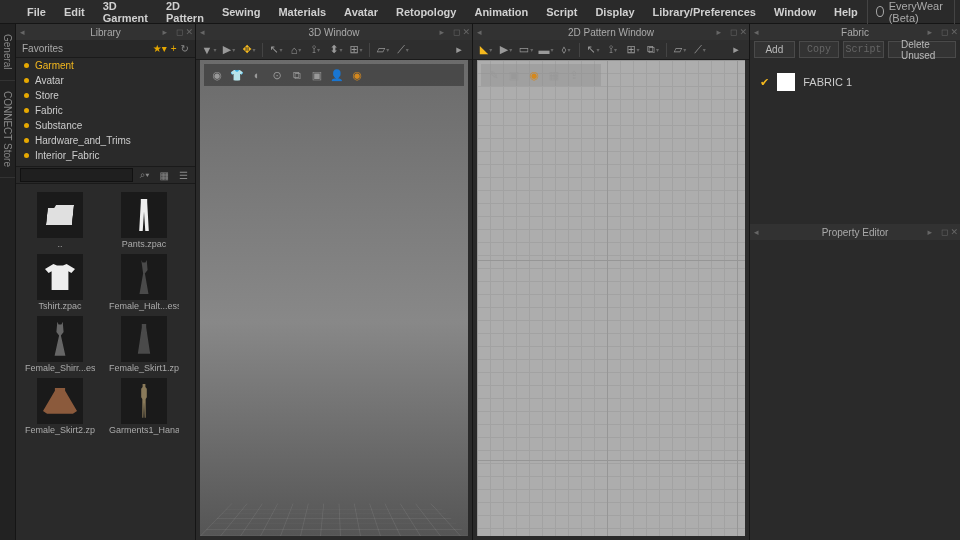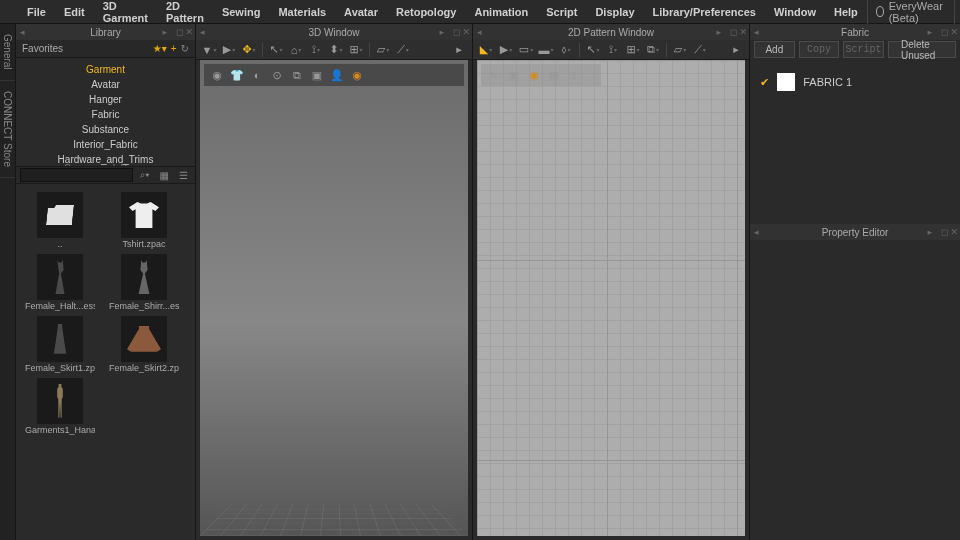--- a/index.html
+++ b/index.html
@@ -22,7 +22,7 @@
 .fav-row { height:18px; background:#282828; display:flex; align-items:center; padding:0 6px; color:#aaa; font-size:10px; border-bottom:1px solid #1a1a1a;}
 .fav-row .ficons { margin-left:auto; color:#e6a800; font-size:10px; display:flex; gap:4px;}
 .cat-list { max-height:108px; overflow:hidden; }
-.cat { height:15px; display:flex; align-items:center; padding:0 8px; gap:6px; color:#ccc; cursor:pointer; font-size:10px;flex-direction:column;}
+.cat { height:15px; display:flex; align-items:center; padding:0 8px; gap:6px; color:#ccc; cursor:pointer; font-size:10px;}
 .cat.sel { color:#f4b81e; }
 .cat .dot { width:5px; height:5px; border-radius:50%; background:#e6a800; }
 .search-row { height:18px; background:#282828; display:flex; align-items:center; padding:0 4px; gap:4px; border-top:1px solid #1a1a1a; border-bottom:1px solid #1a1a1a;}

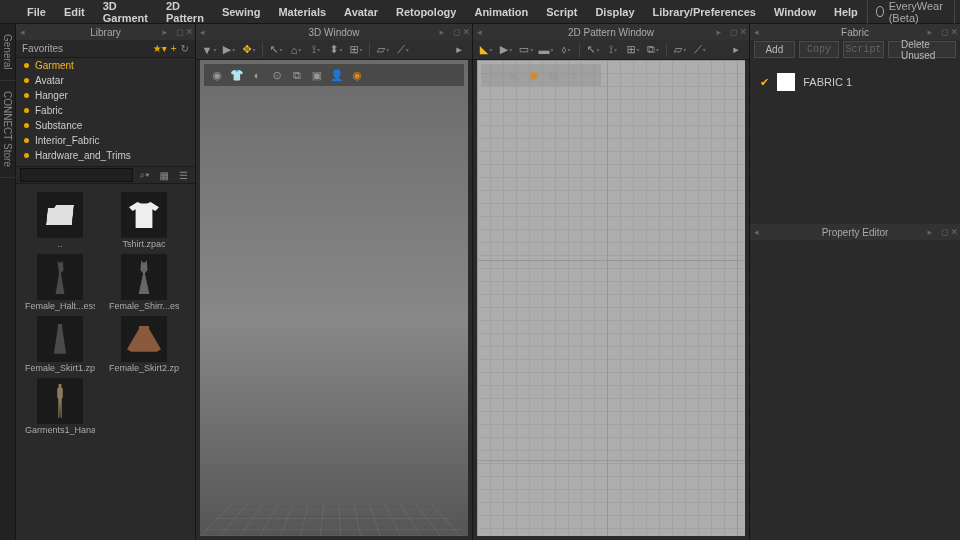--- a/index.html
+++ b/index.html
@@ -133,7 +133,7 @@
         </div>
       <div class="cat">
           <span class="dot"></span>
-          <span>Hanger</span>
+          <span>Store</span>
         </div>
       <div class="cat">
           <span class="dot"></span>

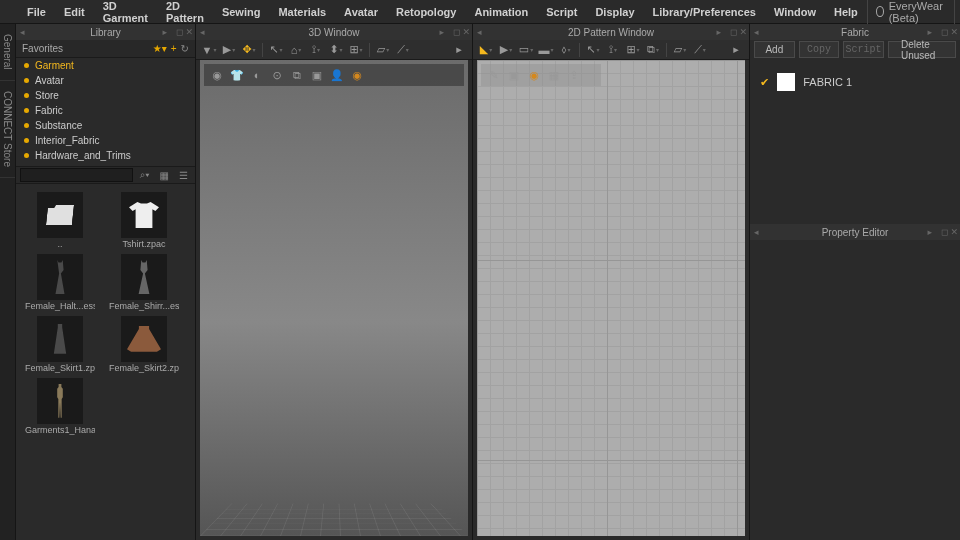--- a/index.html
+++ b/index.html
@@ -145,11 +145,11 @@
         </div>
       <div class="cat">
           <span class="dot"></span>
+          <span>Hardware_and_Trims</span>
+        </div>
+      <div class="cat">
+          <span class="dot"></span>
           <span>Interior_Fabric</span>
-        </div>
-      <div class="cat">
-          <span class="dot"></span>
-          <span>Hardware_and_Trims</span>
         </div>
       <div class="cat" style="opacity:.5">
           <span>Scene_and_Props</span>

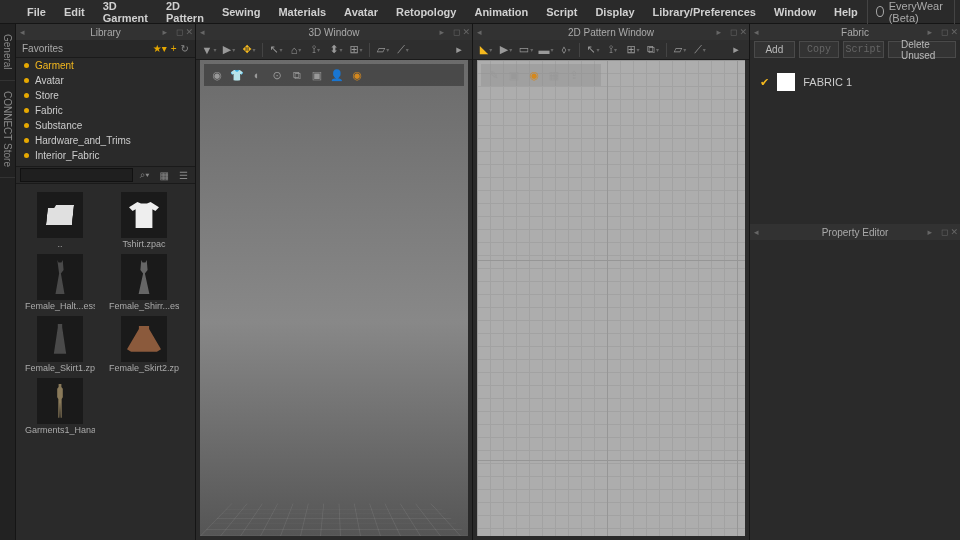--- a/index.html
+++ b/index.html
@@ -170,6 +170,12 @@
         </div>
       <div class="titem">
           <div class="thumb">
+            <div class="pants-icon"></div>
+          </div>
+          <div class="tlabel">Pants.zpac</div>
+        </div>
+      <div class="titem">
+          <div class="thumb">
             <div class="tshirt-icon"></div>
           </div>
           <div class="tlabel">Tshirt.zpac</div>

